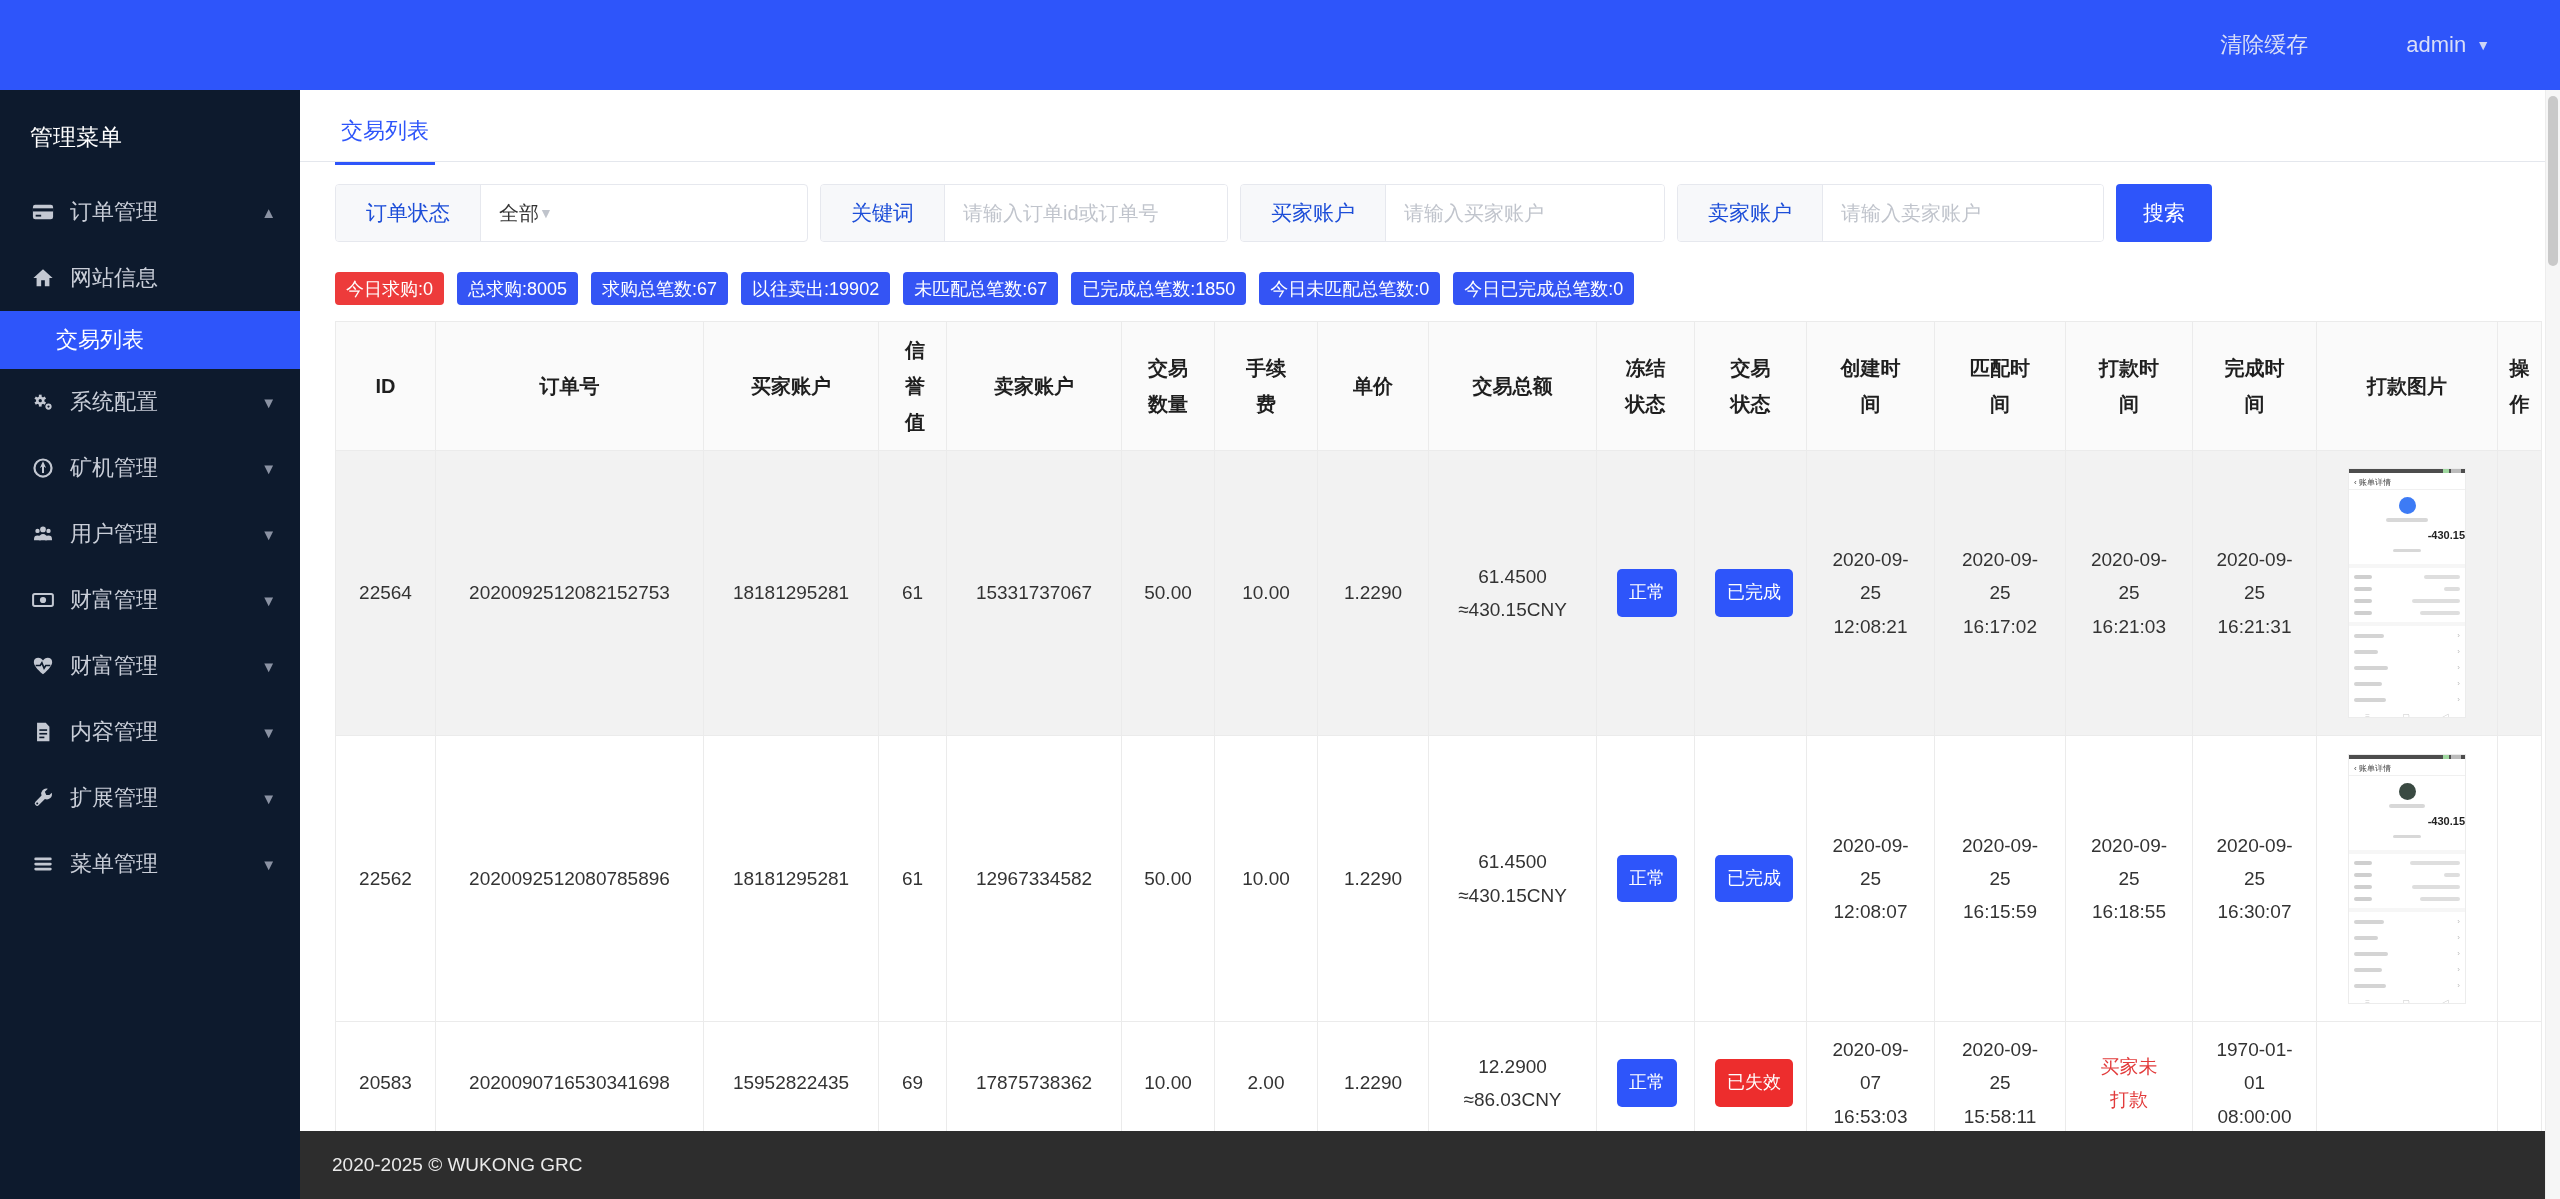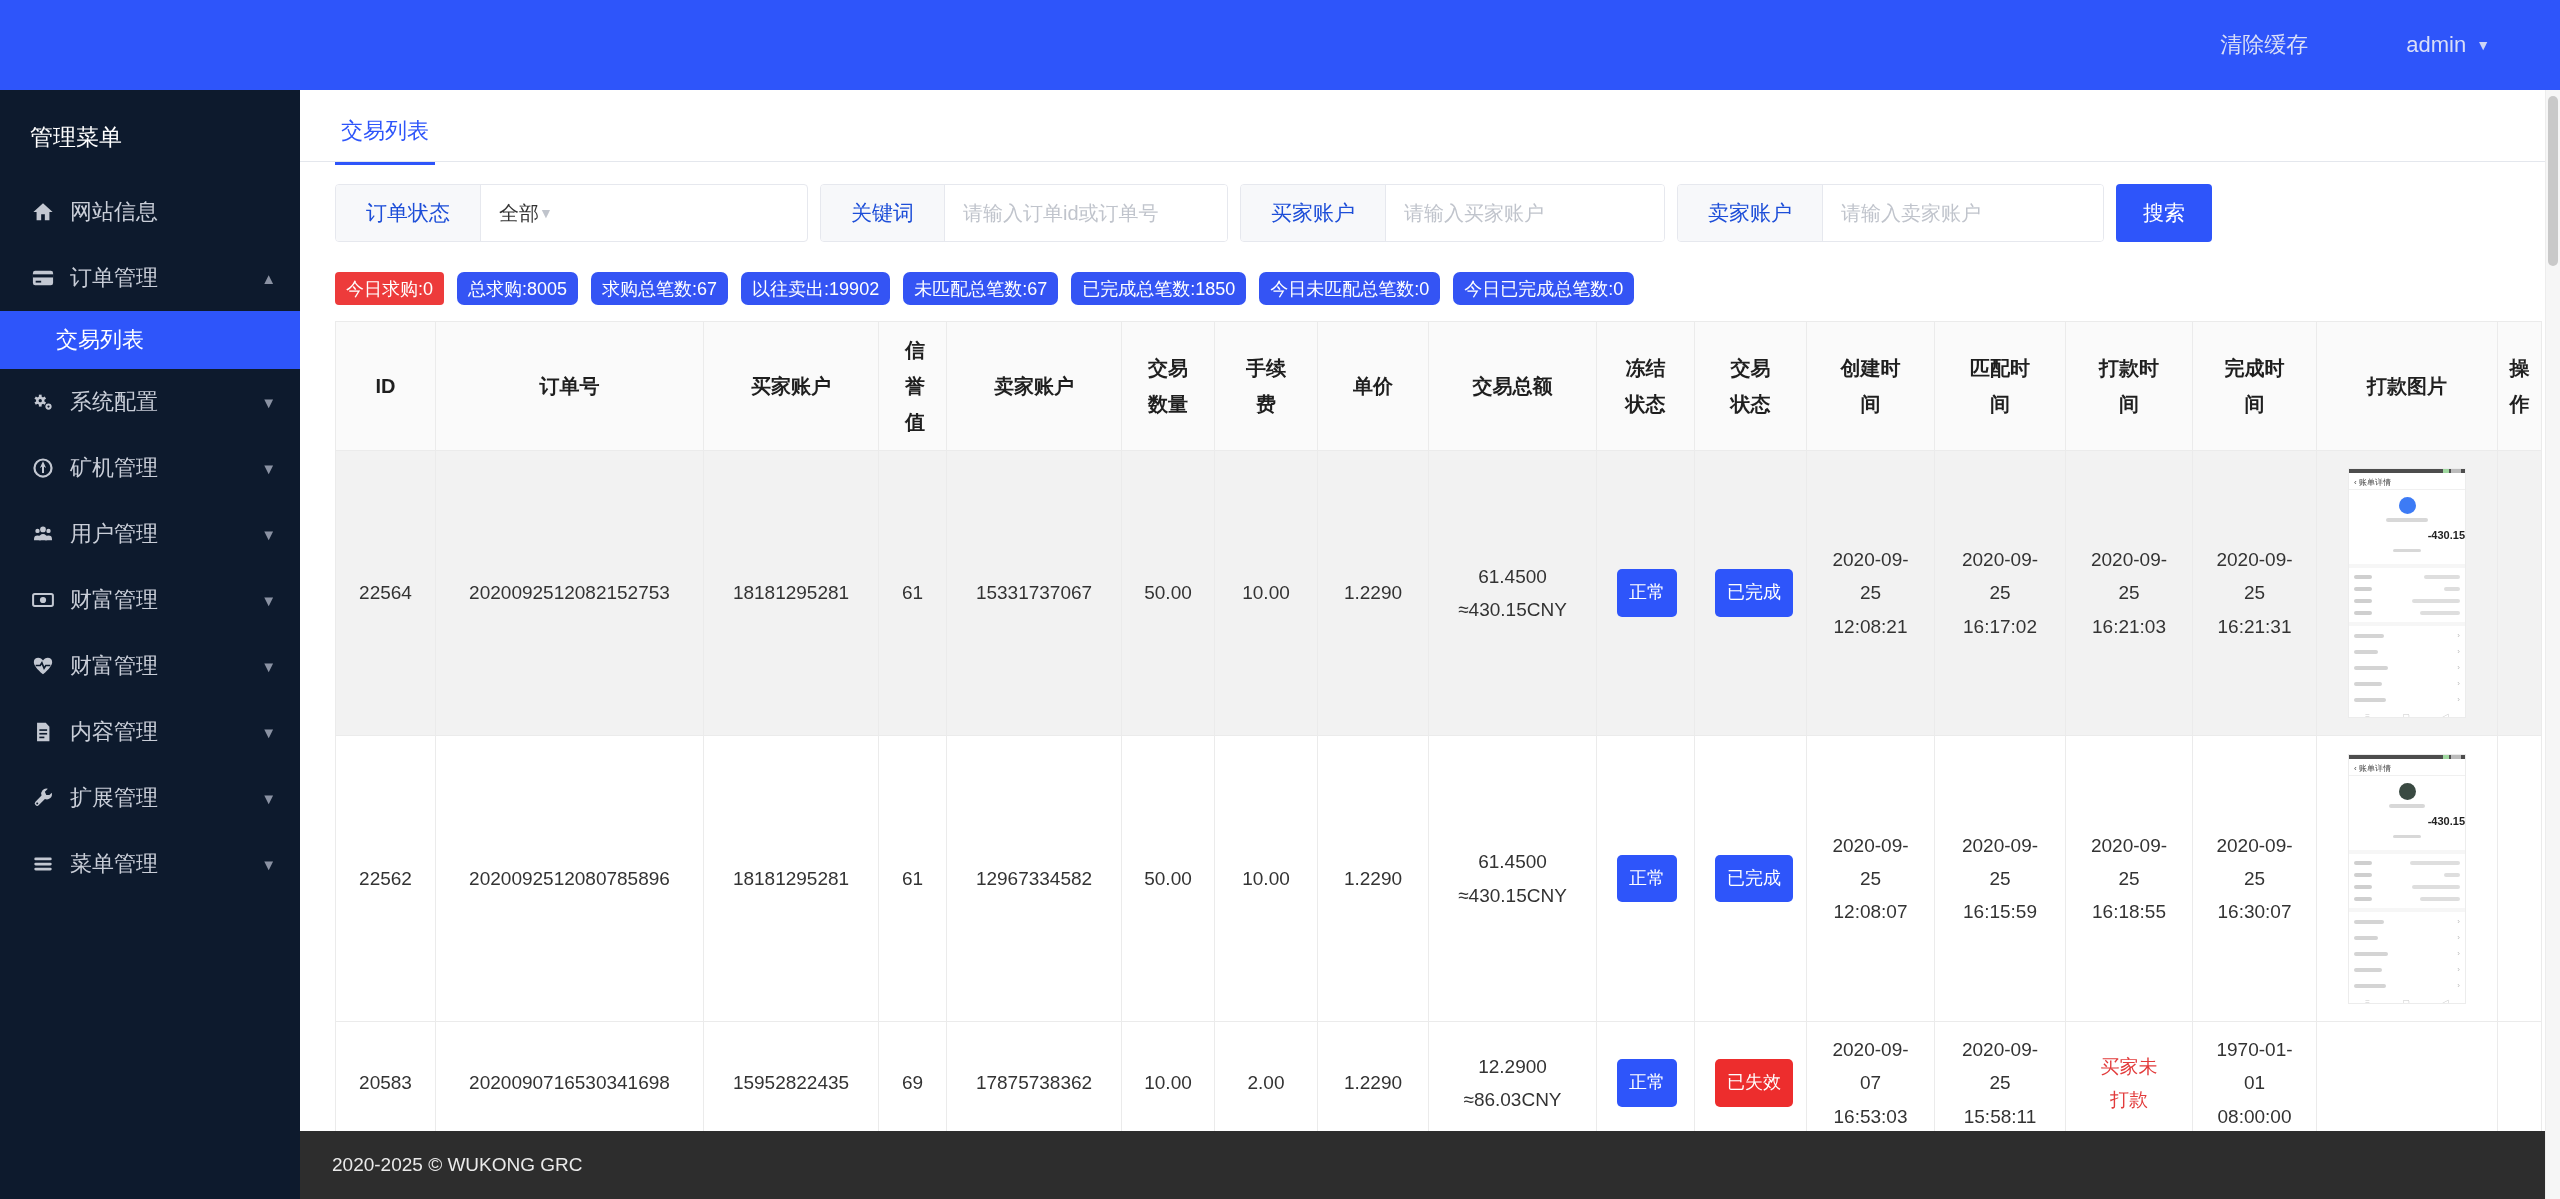--- a/index.html
+++ b/index.html
@@ -119,16 +119,6 @@
   <div class="side-item">
     <span class="s-icon">
       <svg width="22" height="22" viewBox="0 0 24 24">
-          <path fill="#c3c8d2" d="M12 2.5 L22.5 12 H19 V21 H14 V14.5 H10 V21 H5 V12 H1.5 Z"></path>
-        </svg>
-    </span>
-    <span class="s-label">网站信息</span>
-    <span class="s-caret"></span>
-  </div>
-
-  <div class="side-item">
-    <span class="s-icon">
-      <svg width="22" height="22" viewBox="0 0 24 24">
           <rect x="1" y="4" width="22" height="16" rx="2.5" fill="#c3c8d2"></rect>
           <rect x="1" y="8" width="22" height="3.4" fill="#0d1a2d"></rect>
           <rect x="4" y="15" width="6" height="2" fill="#0d1a2d"></rect>
@@ -136,6 +126,16 @@
     </span>
     <span class="s-label">订单管理</span>
     <span class="s-caret">▲</span>
+  </div>
+
+  <div class="side-item">
+    <span class="s-icon">
+      <svg width="22" height="22" viewBox="0 0 24 24">
+          <path fill="#c3c8d2" d="M12 2.5 L22.5 12 H19 V21 H14 V14.5 H10 V21 H5 V12 H1.5 Z"></path>
+        </svg>
+    </span>
+    <span class="s-label">网站信息</span>
+    <span class="s-caret"></span>
   </div>
 
   <div class="side-sub">交易列表</div>

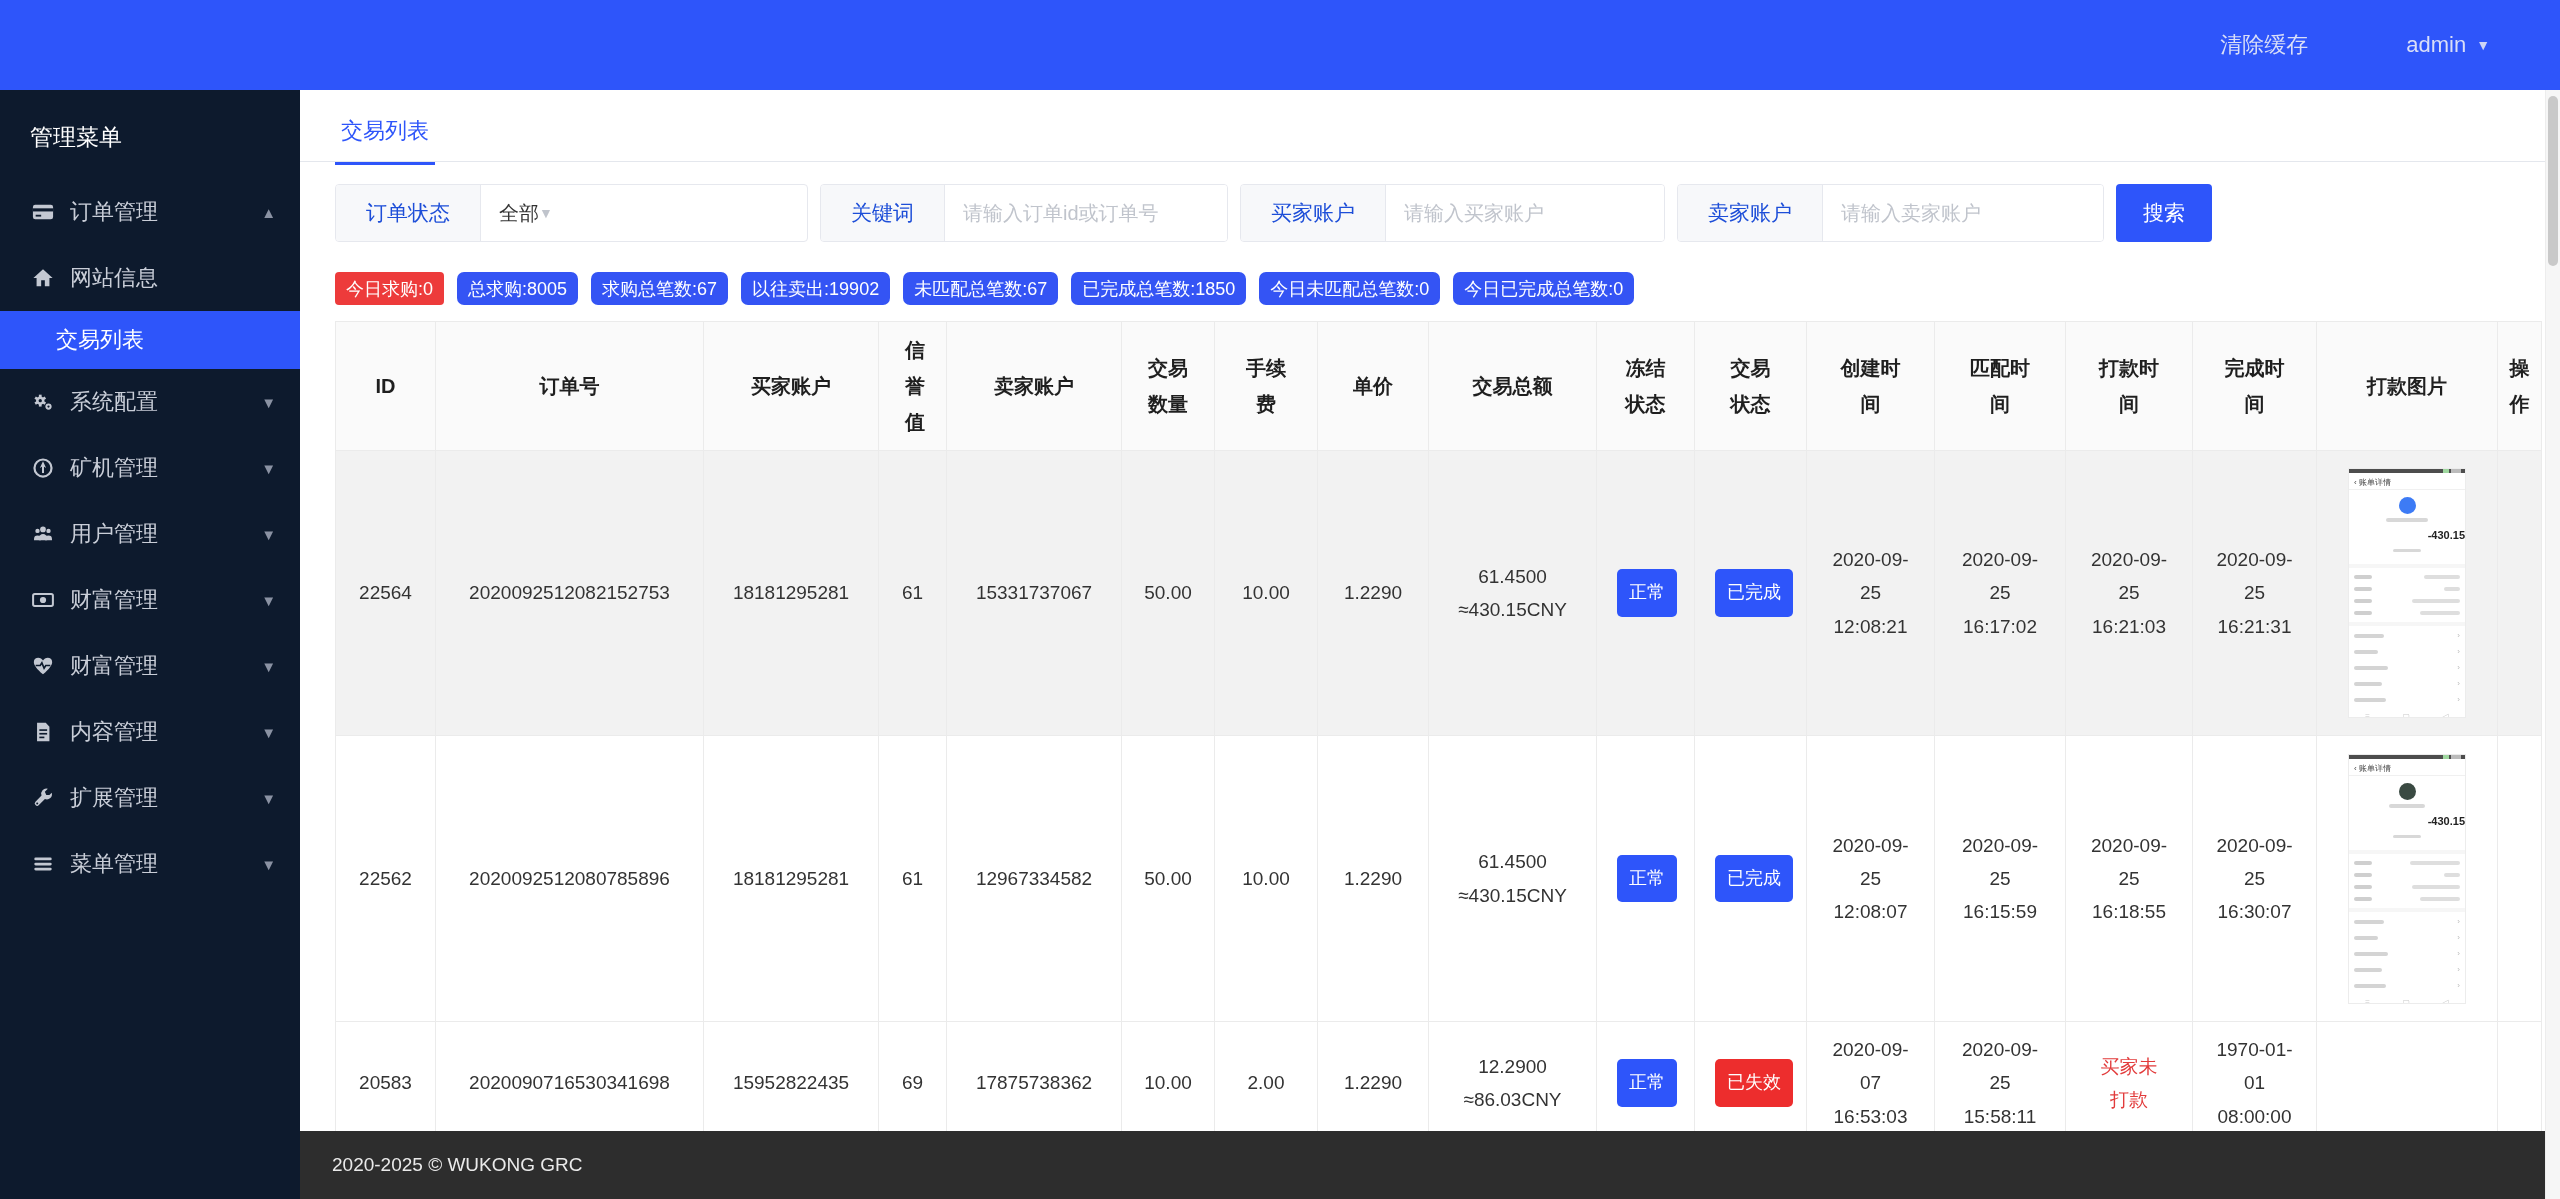--- a/index.html
+++ b/index.html
@@ -50,7 +50,7 @@
   .stat-badge { height:33px; display:inline-flex; align-items:center; padding:0 11px;
     border-radius:4px; color:#fff; font-size:18px; white-space:nowrap; }
   .stat-red { background:#ed3b3b; }
-  .stat-blue { background:#3454f4;border-radius:7px; }
+  .stat-blue { background:#3454f4; }
 
   
   .tbl-wrap { margin:16px 0 0 35px; }

